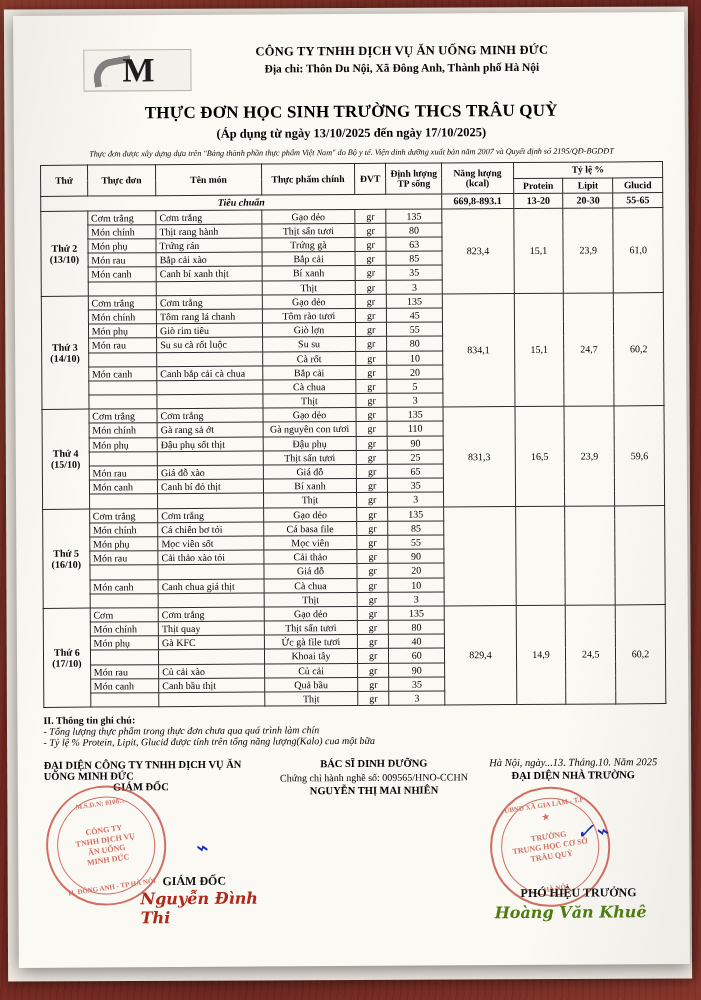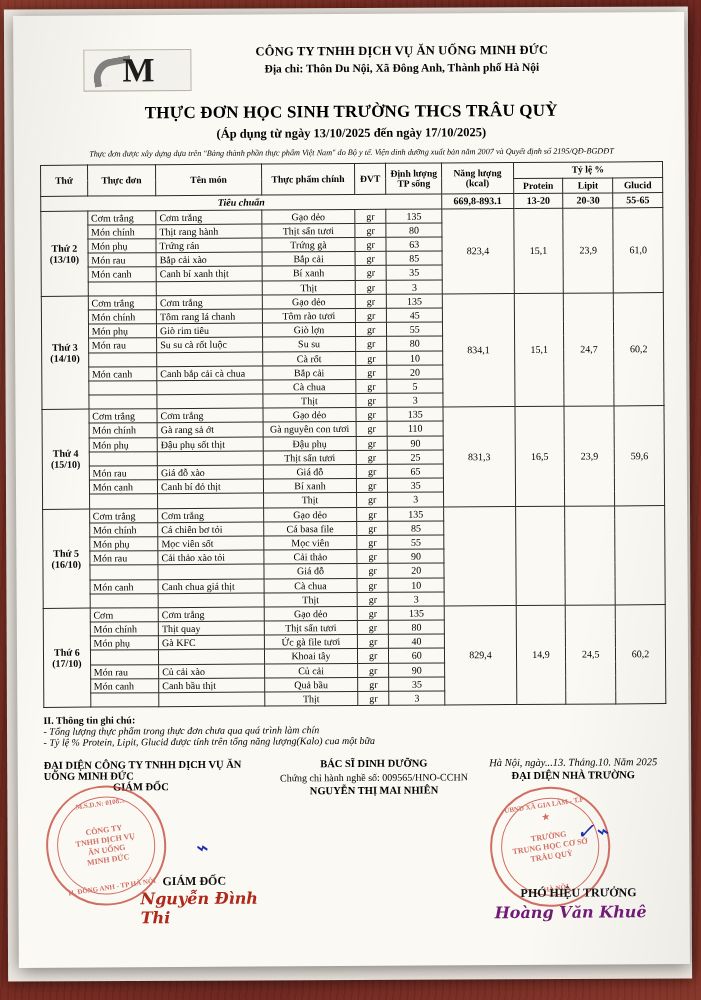--- a/index.html
+++ b/index.html
@@ -530,7 +530,7 @@
         <span class="gd-label">PHÓ HIỆU TRƯỞNG</span>
       </div>
       <div style="position:absolute; left:14px; top:146px;">
-        <span class="hand" style="color:#701a75;">Hoàng Văn Khuê</span>
+        <span class="hand" style="color:#4d7c0f;">Hoàng Văn Khuê</span>
       </div>
     </div>
 

